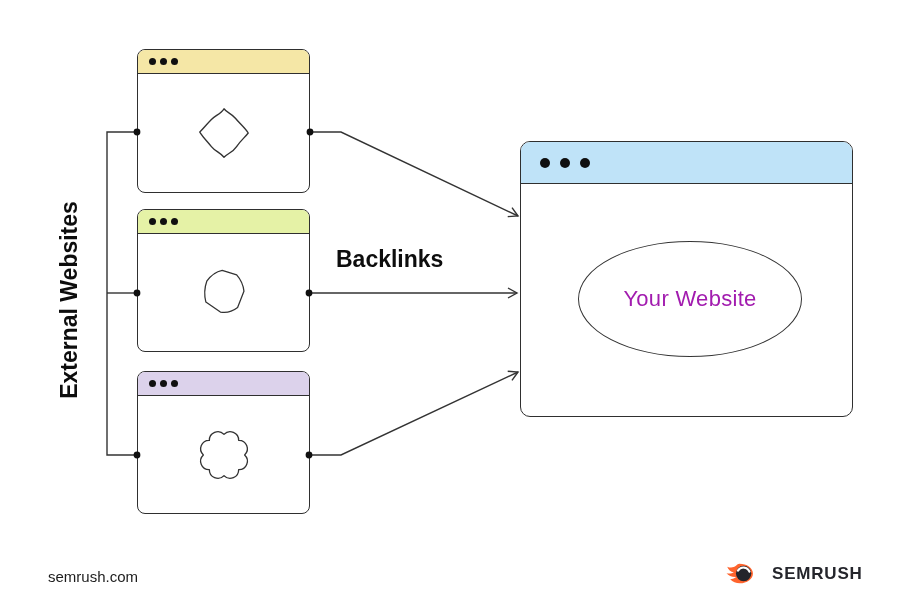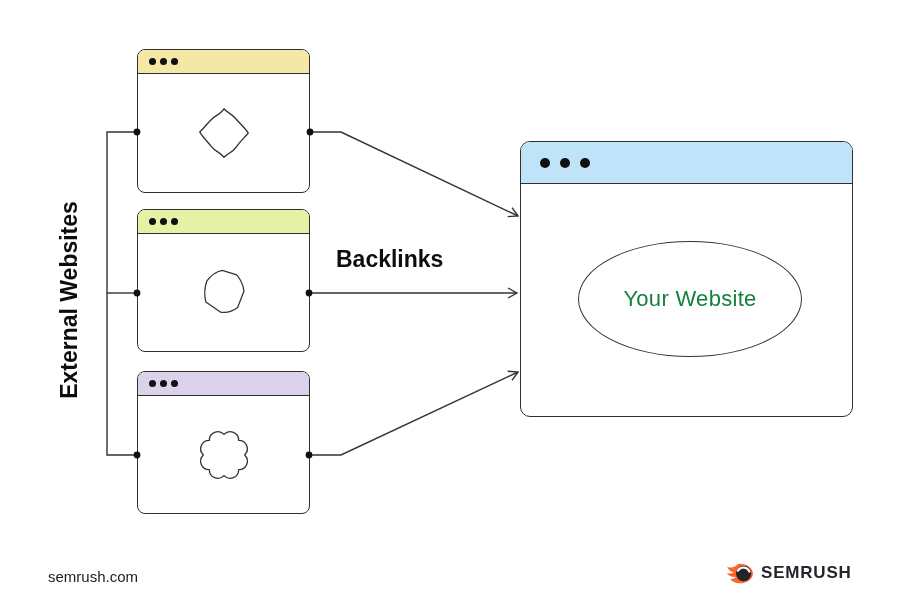--- a/index.html
+++ b/index.html
@@ -40,7 +40,7 @@
     position:absolute;left:57px;top:57px;width:222px;height:114px;
     border:1.4px solid #333;border-radius:50%;
     display:flex;align-items:center;justify-content:center;
-    font-size:22px;font-weight:500;letter-spacing:.3px;color:#15803d;
+    font-size:22px;font-weight:500;letter-spacing:.3px;color:#a21caf;
   }
 
   .vlabel{

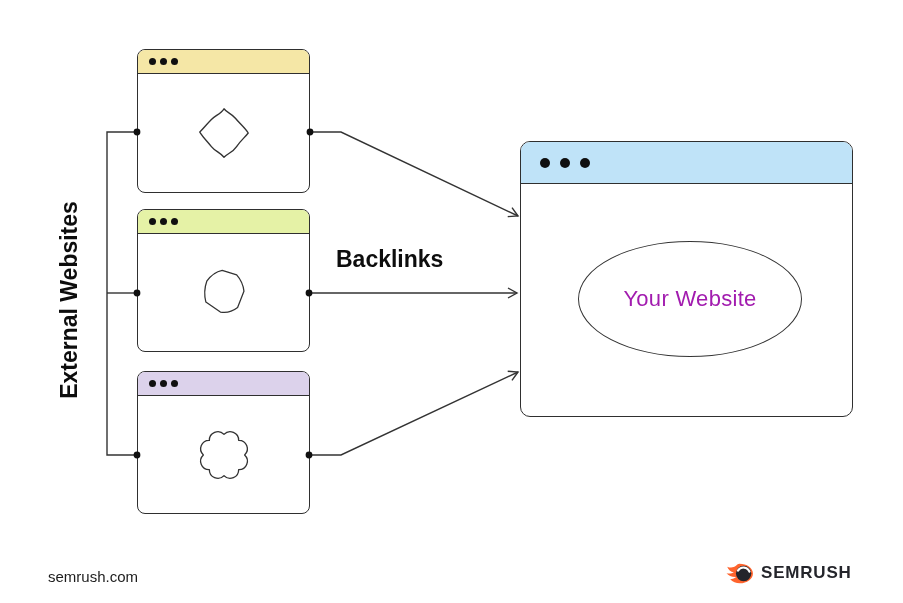--- a/index.html
+++ b/index.html
@@ -57,7 +57,7 @@
     position:absolute;left:48px;top:568px;font-size:15px;color:#1c1c1c;z-index:4;
   }
   .brand{
-    position:absolute;left:726px;top:563px;display:flex;align-items:flex-start;gap:7px;z-index:4;
+    position:absolute;left:726px;top:563px;display:flex;align-items:center;gap:18px;z-index:4;
   }
   .brand-word{font-size:17px;font-weight:700;letter-spacing:.8px;color:#24252b;}
 </style>

